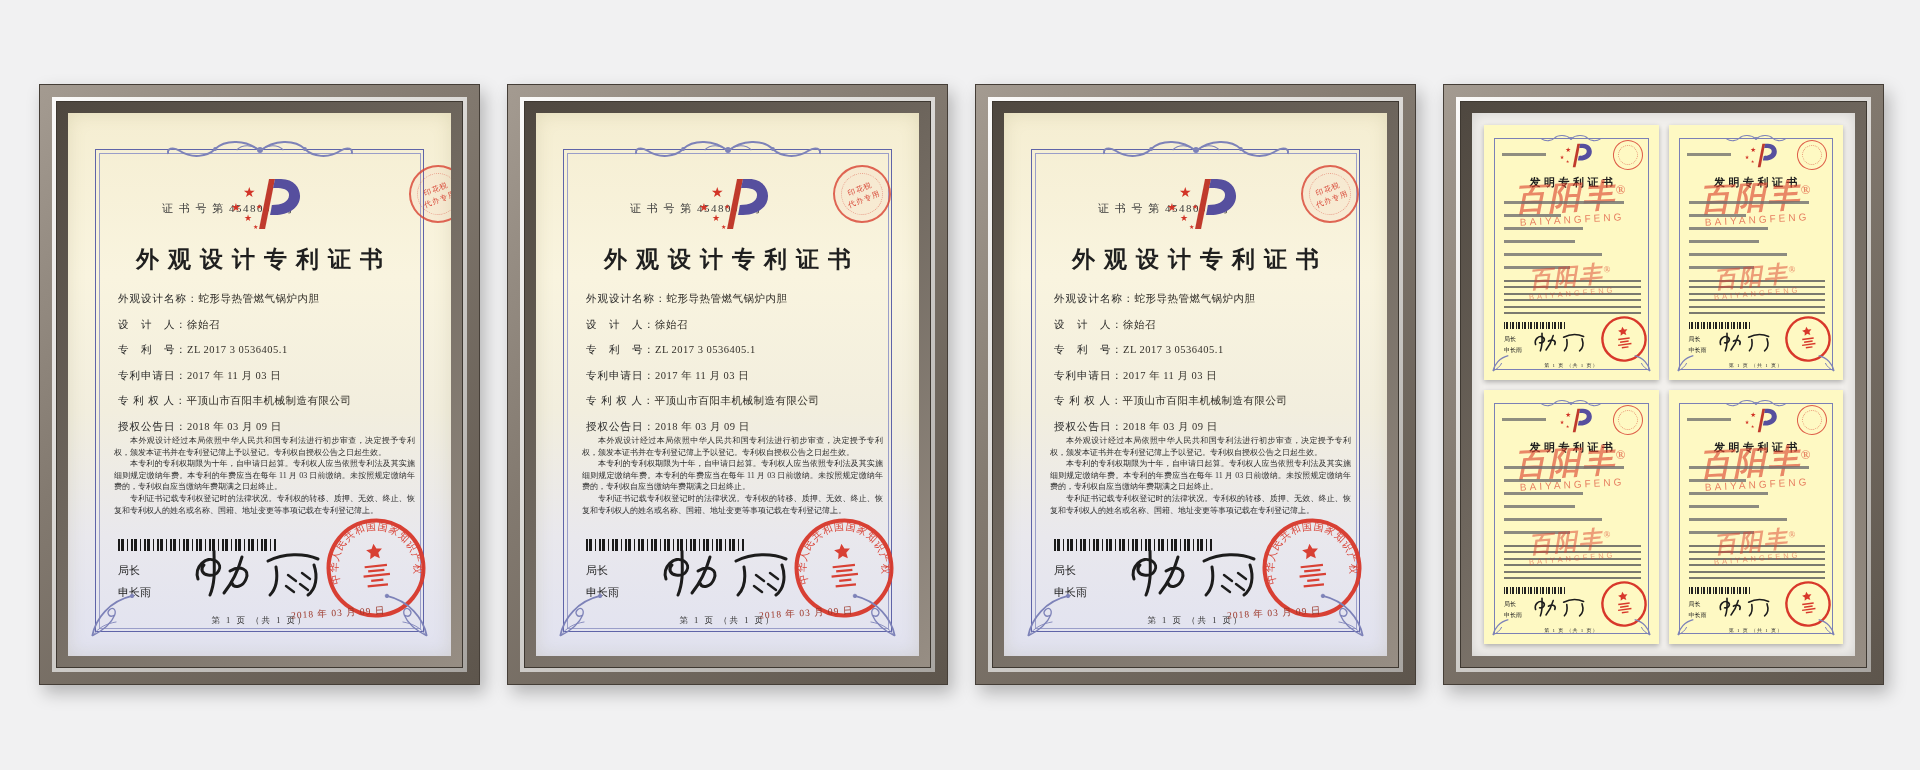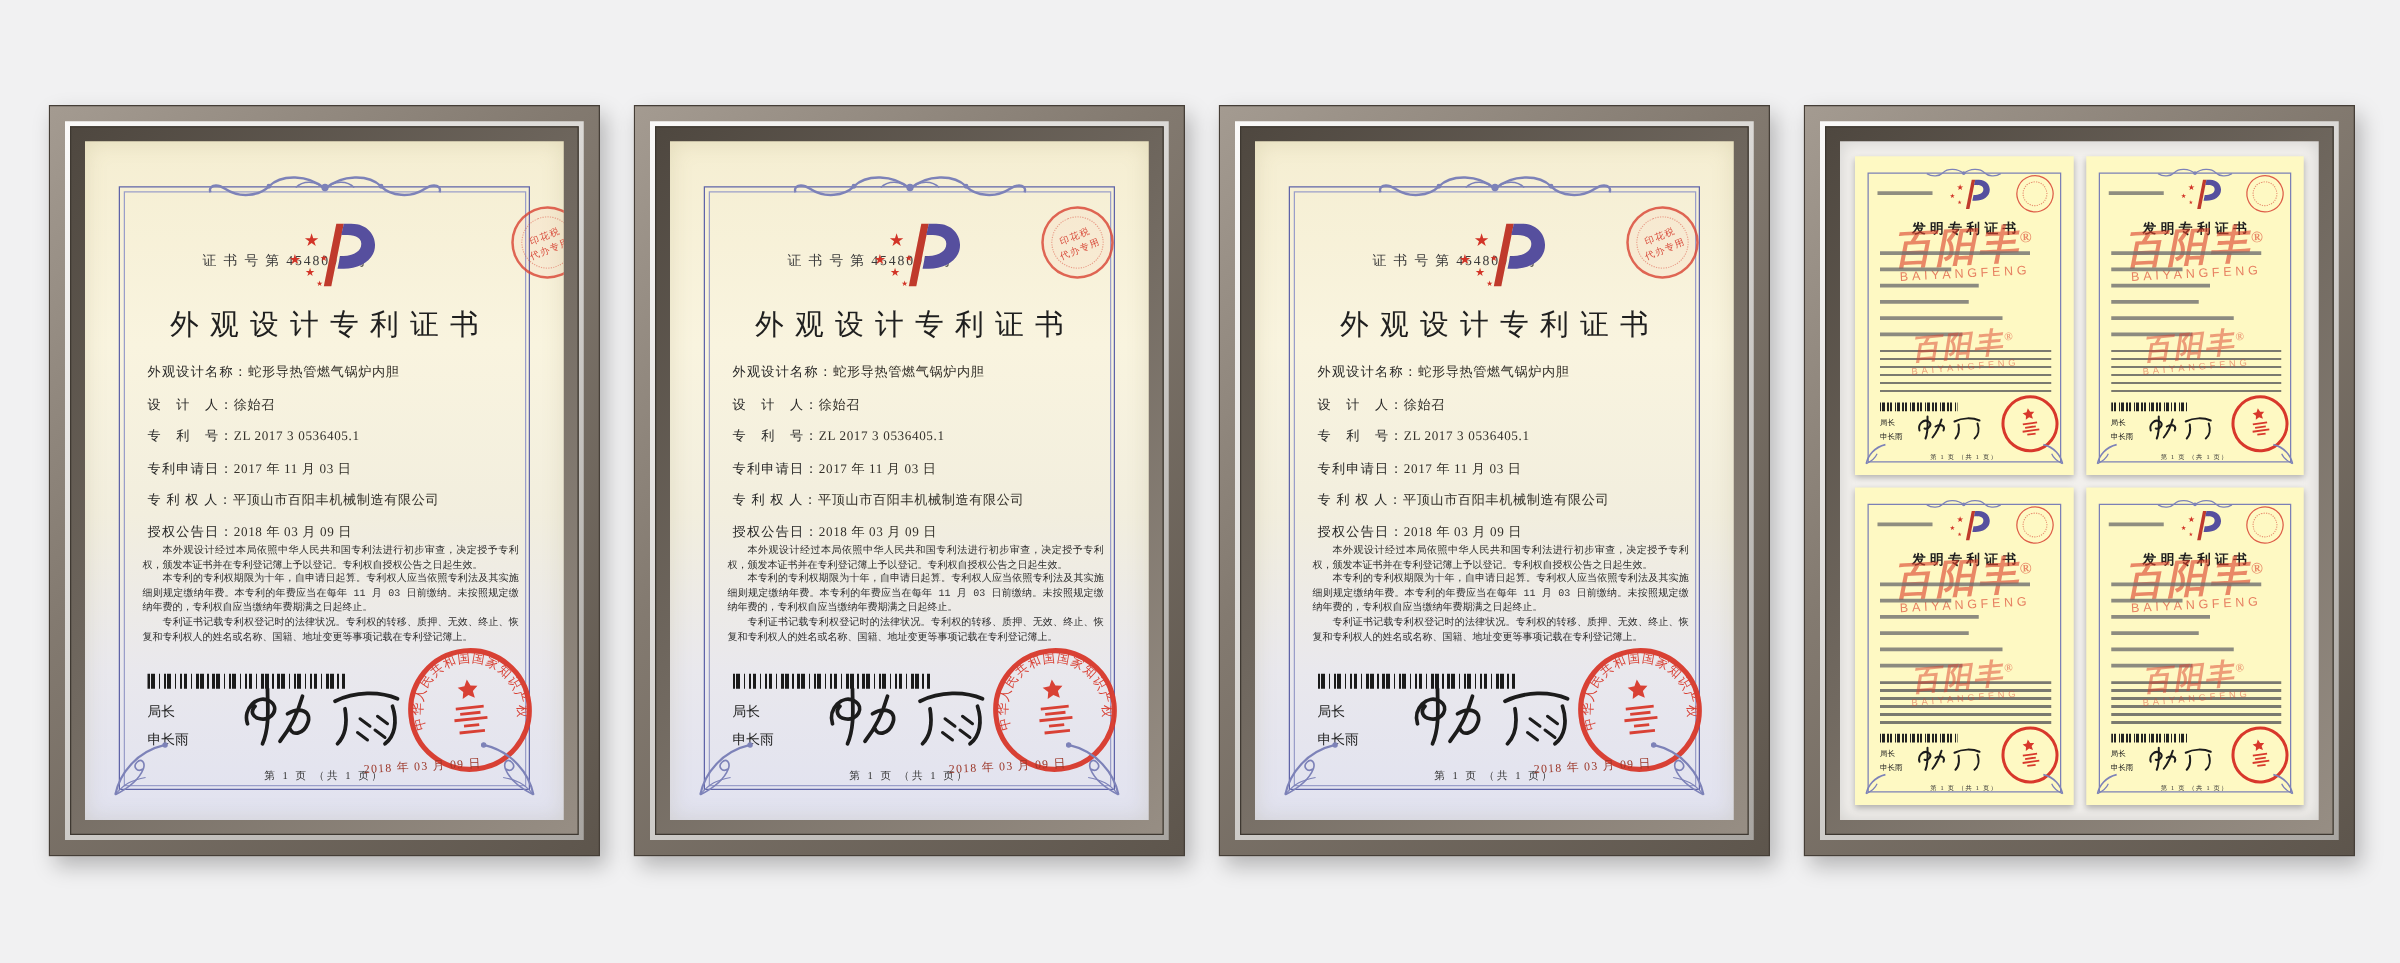--- a/index.html
+++ b/index.html
@@ -52,7 +52,7 @@
   }
   .corner-stamp::before { content:""; position:absolute; inset:6px; border-radius:50%; border:1px dotted rgba(216,66,50,.45); }
   .frames-row > .frame:nth-child(1) .corner-stamp { right:-16px; }
-  .cert-title { position:absolute; top:131px; width:100%; text-align:center; font-size:23px; font-weight:normal; letter-spacing:9px; text-indent:9px; color:#1f1f1f; }
+  .cert-title { position:absolute; top:131px; width:100%; text-align:center; font-size:23px; font-weight:bold; letter-spacing:9px; text-indent:9px; color:#1f1f1f; }
   .fields { position:absolute; top:181px; left:50px; right:38px; }
   .field-row { display:flex; align-items:flex-start; margin-bottom:15px; font-size:10.5px; line-height:1; color:#262626; white-space:nowrap; }
   .field-label { letter-spacing:1px; }

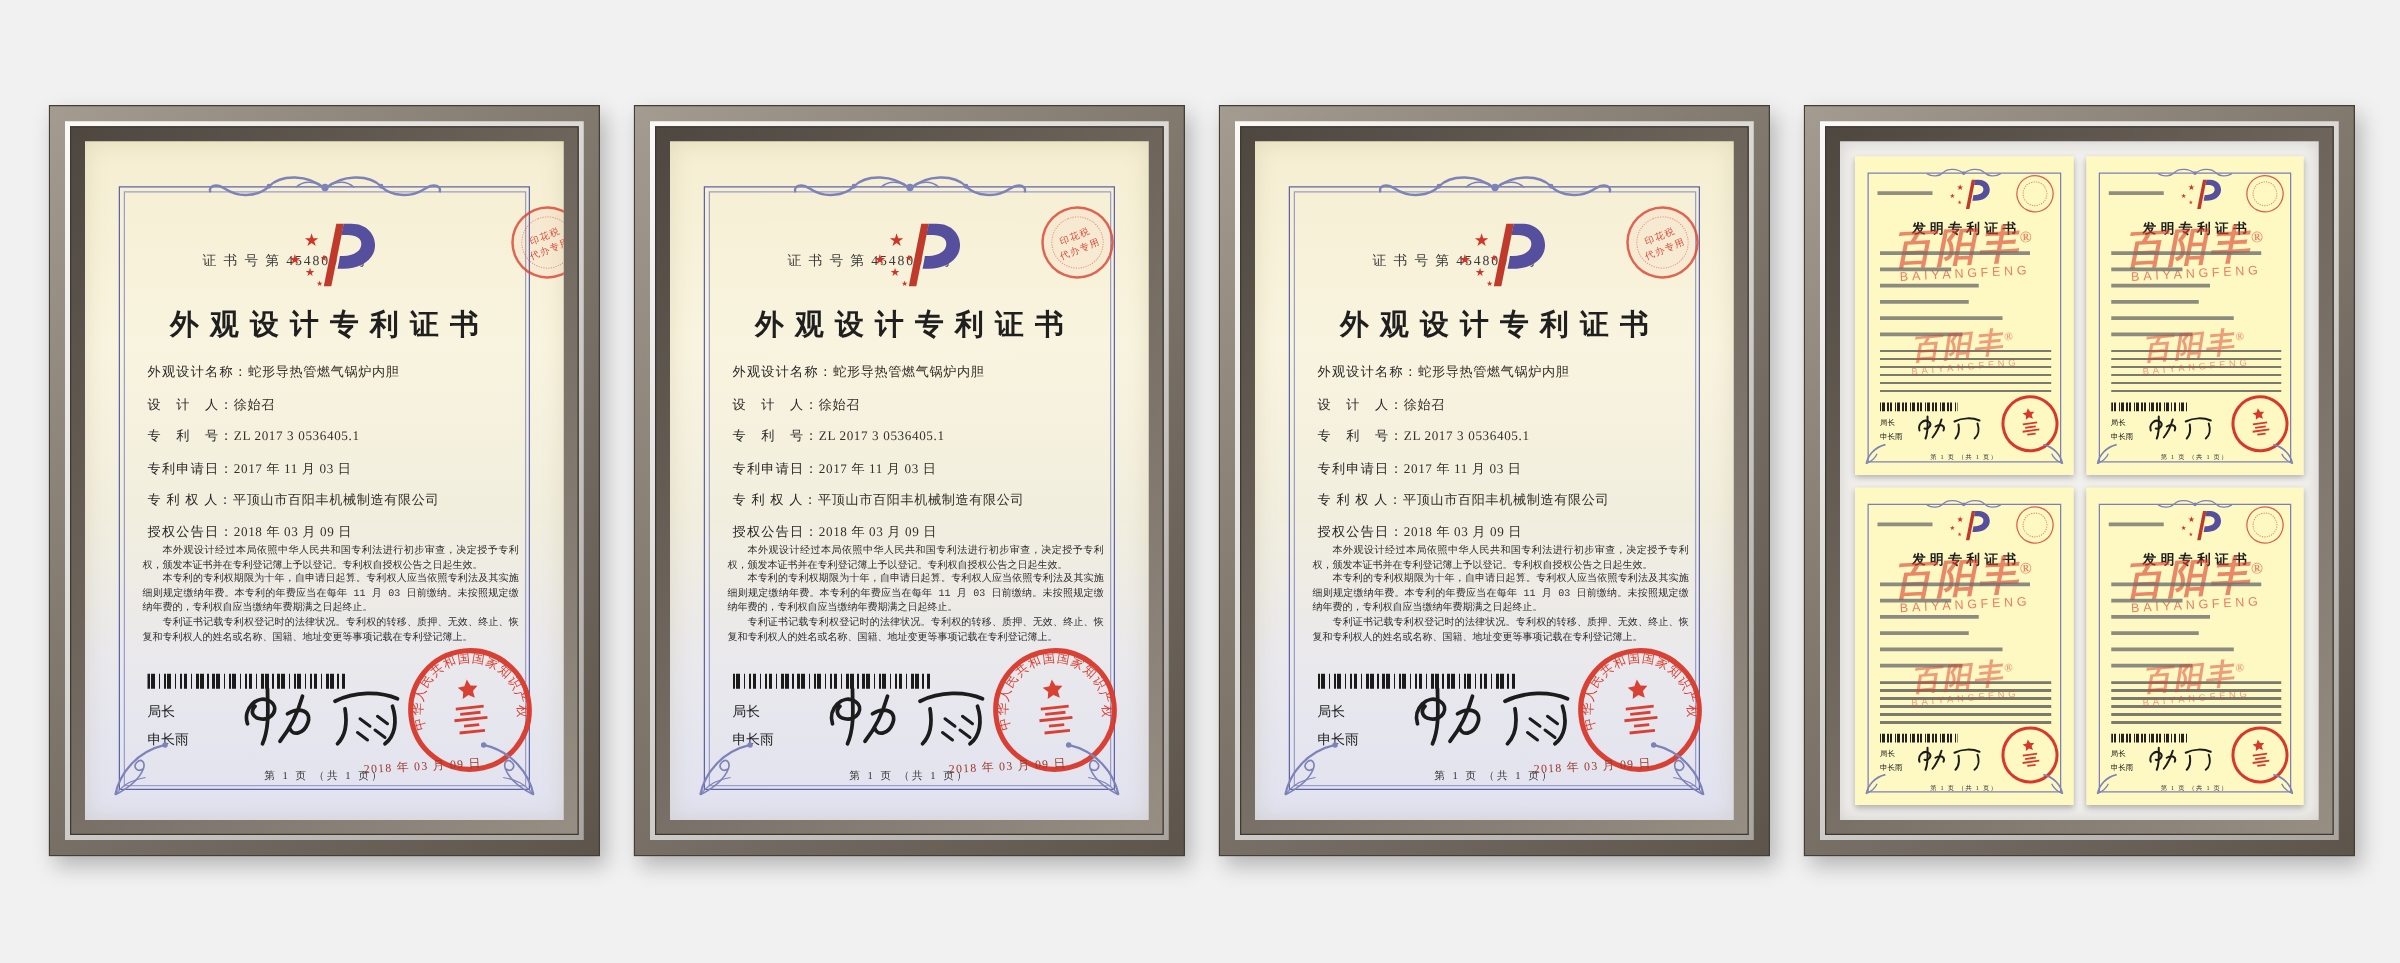--- a/index.html
+++ b/index.html
@@ -58,7 +58,7 @@
   .field-label { letter-spacing:1px; }
   .field-value { color:#33302a; letter-spacing:.5px; }
   .paragraphs { position:absolute; top:322px; left:46px; right:36px; font-size:8px; line-height:1.45; text-align:justify; color:#2e2e2e; }
-  .paragraphs p { margin:0; text-indent:2em;font-family:Liberation Mono, monospace; }
+  .paragraphs p { margin:0; text-indent:2em; }
   .barcode {
     position:absolute; top:426px; left:50px; width:158px; height:12px;
     background:repeating-linear-gradient(90deg,#1a1a1a 0 2px,transparent 2px 3px,#1a1a1a 3px 6px,transparent 6px 9px,#1a1a1a 9px 10px,transparent 10px 13px);

